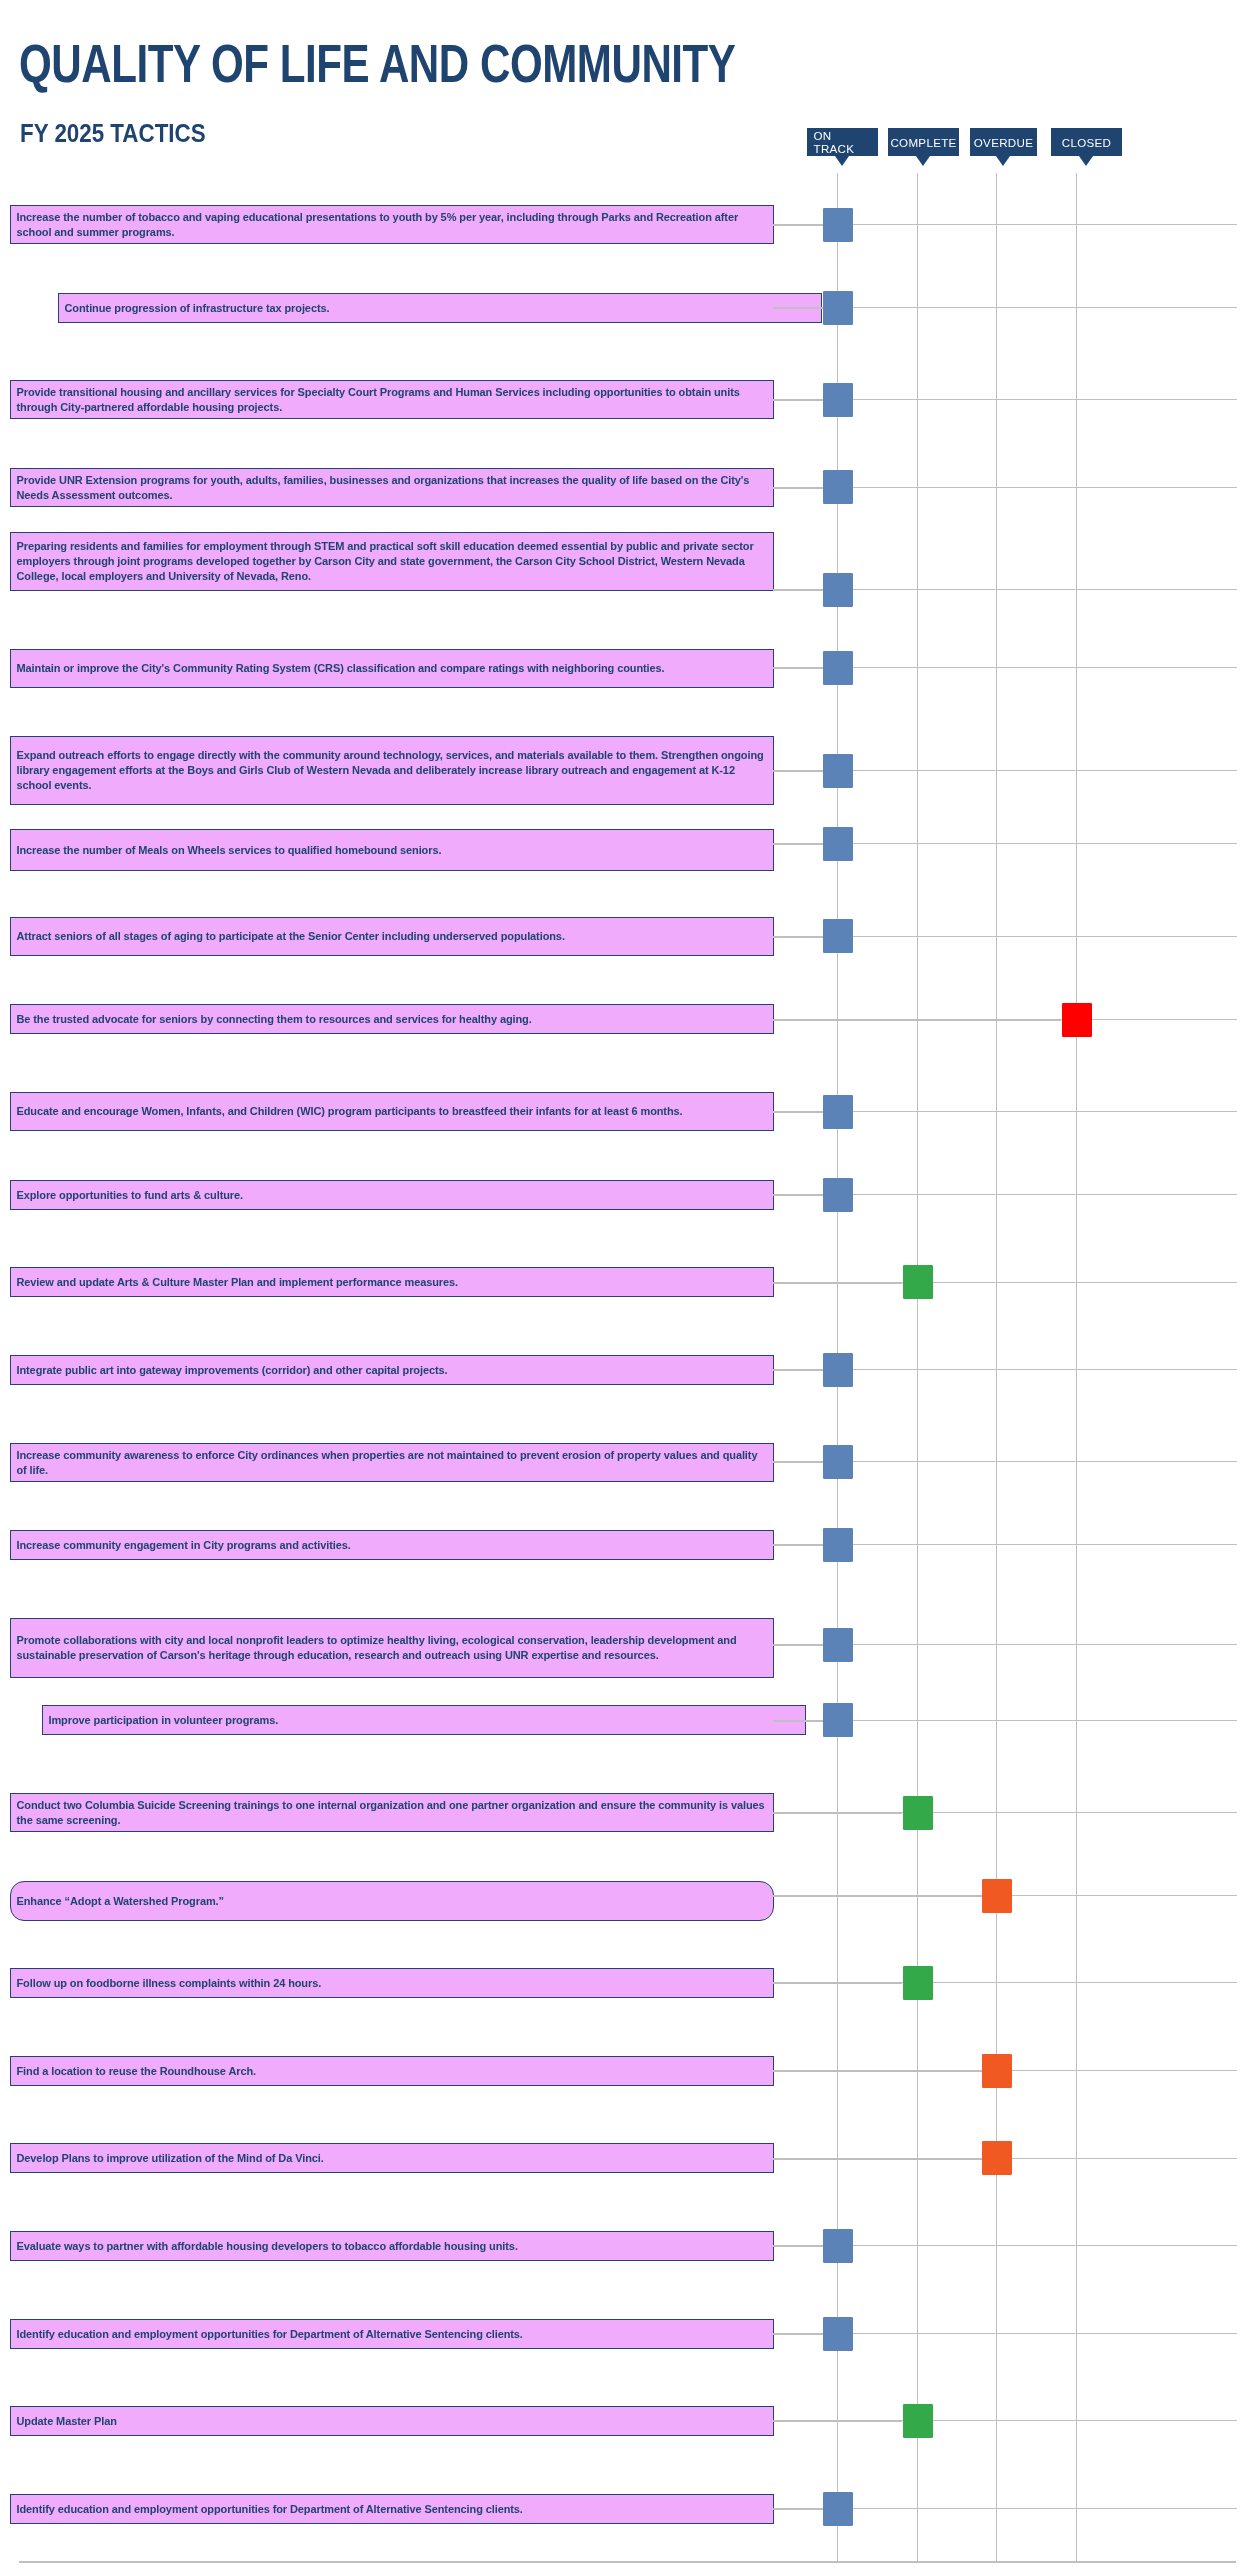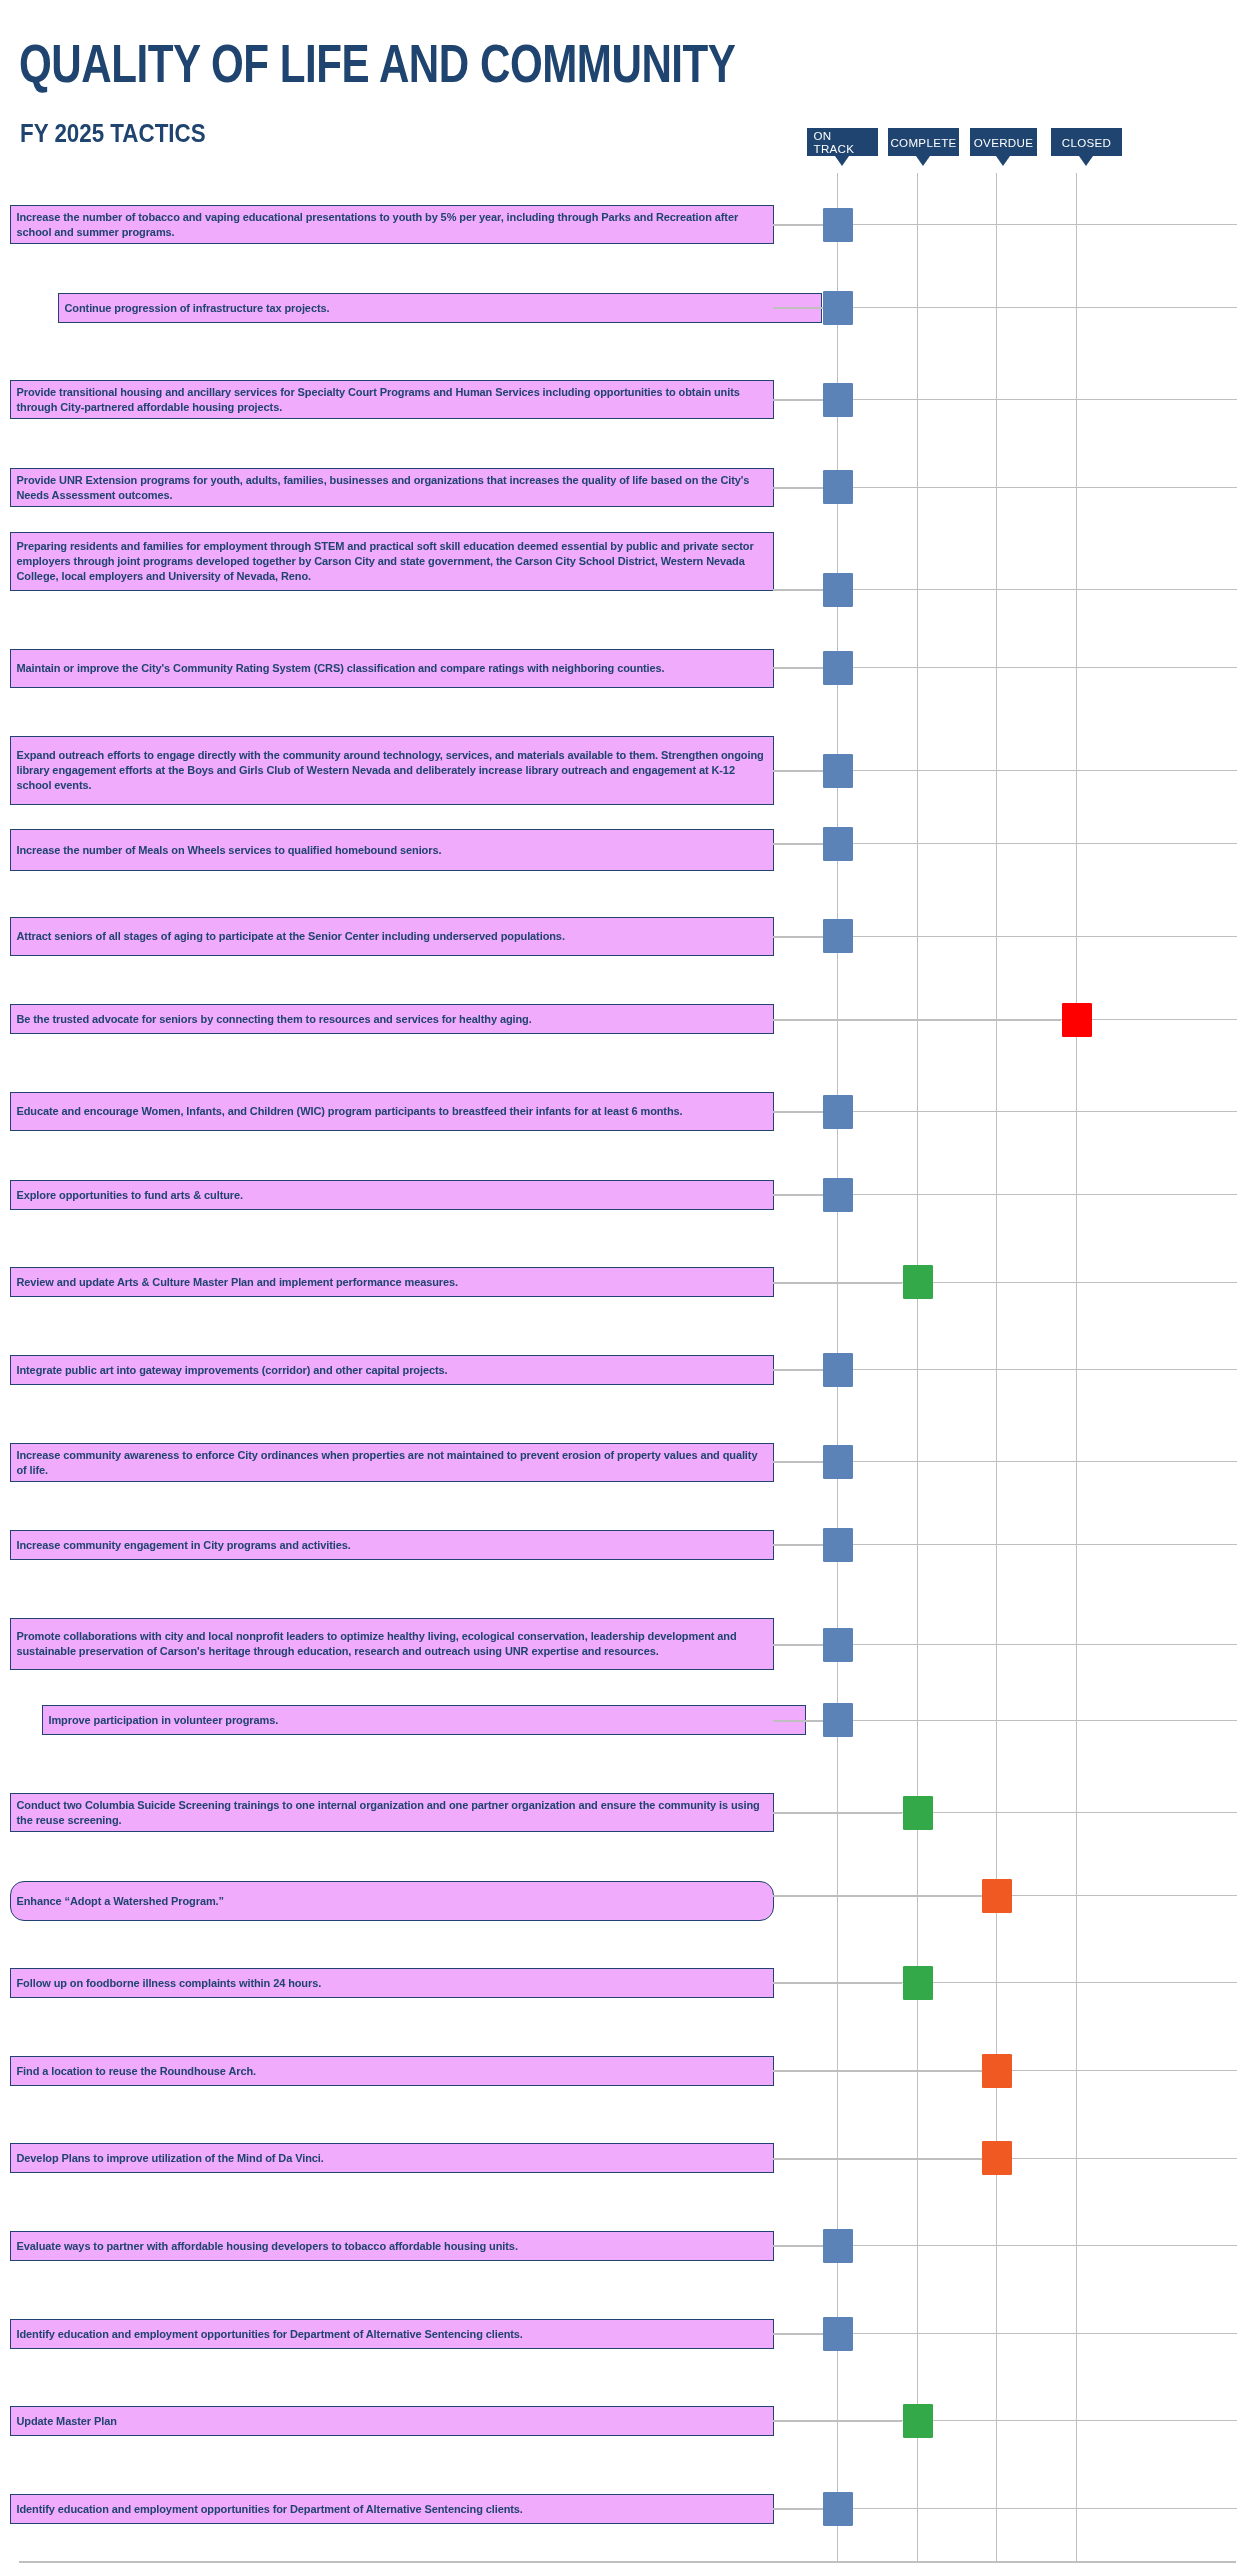--- a/index.html
+++ b/index.html
@@ -295,7 +295,7 @@
     </div>
     <div class="connector" style="top: 1544px; width: 50px;"></div>
     <div class="marker m-ontrack" style="left: 823px; top: 1528px;"></div>
-    <div class="row-box" style="top: 1618px; height: 52px; align-items: center;">
+    <div class="row-box" style="top: 1618px; height: 60px; align-items: center;">
       <div class="row-text">Promote collaborations with city and local nonprofit leaders to optimize healthy living, ecological conservation, leadership development and sustainable preservation of Carson's heritage through education, research and outreach using UNR expertise and resources.</div>
     </div>
     <div class="connector" style="top: 1644px; width: 50px;"></div>

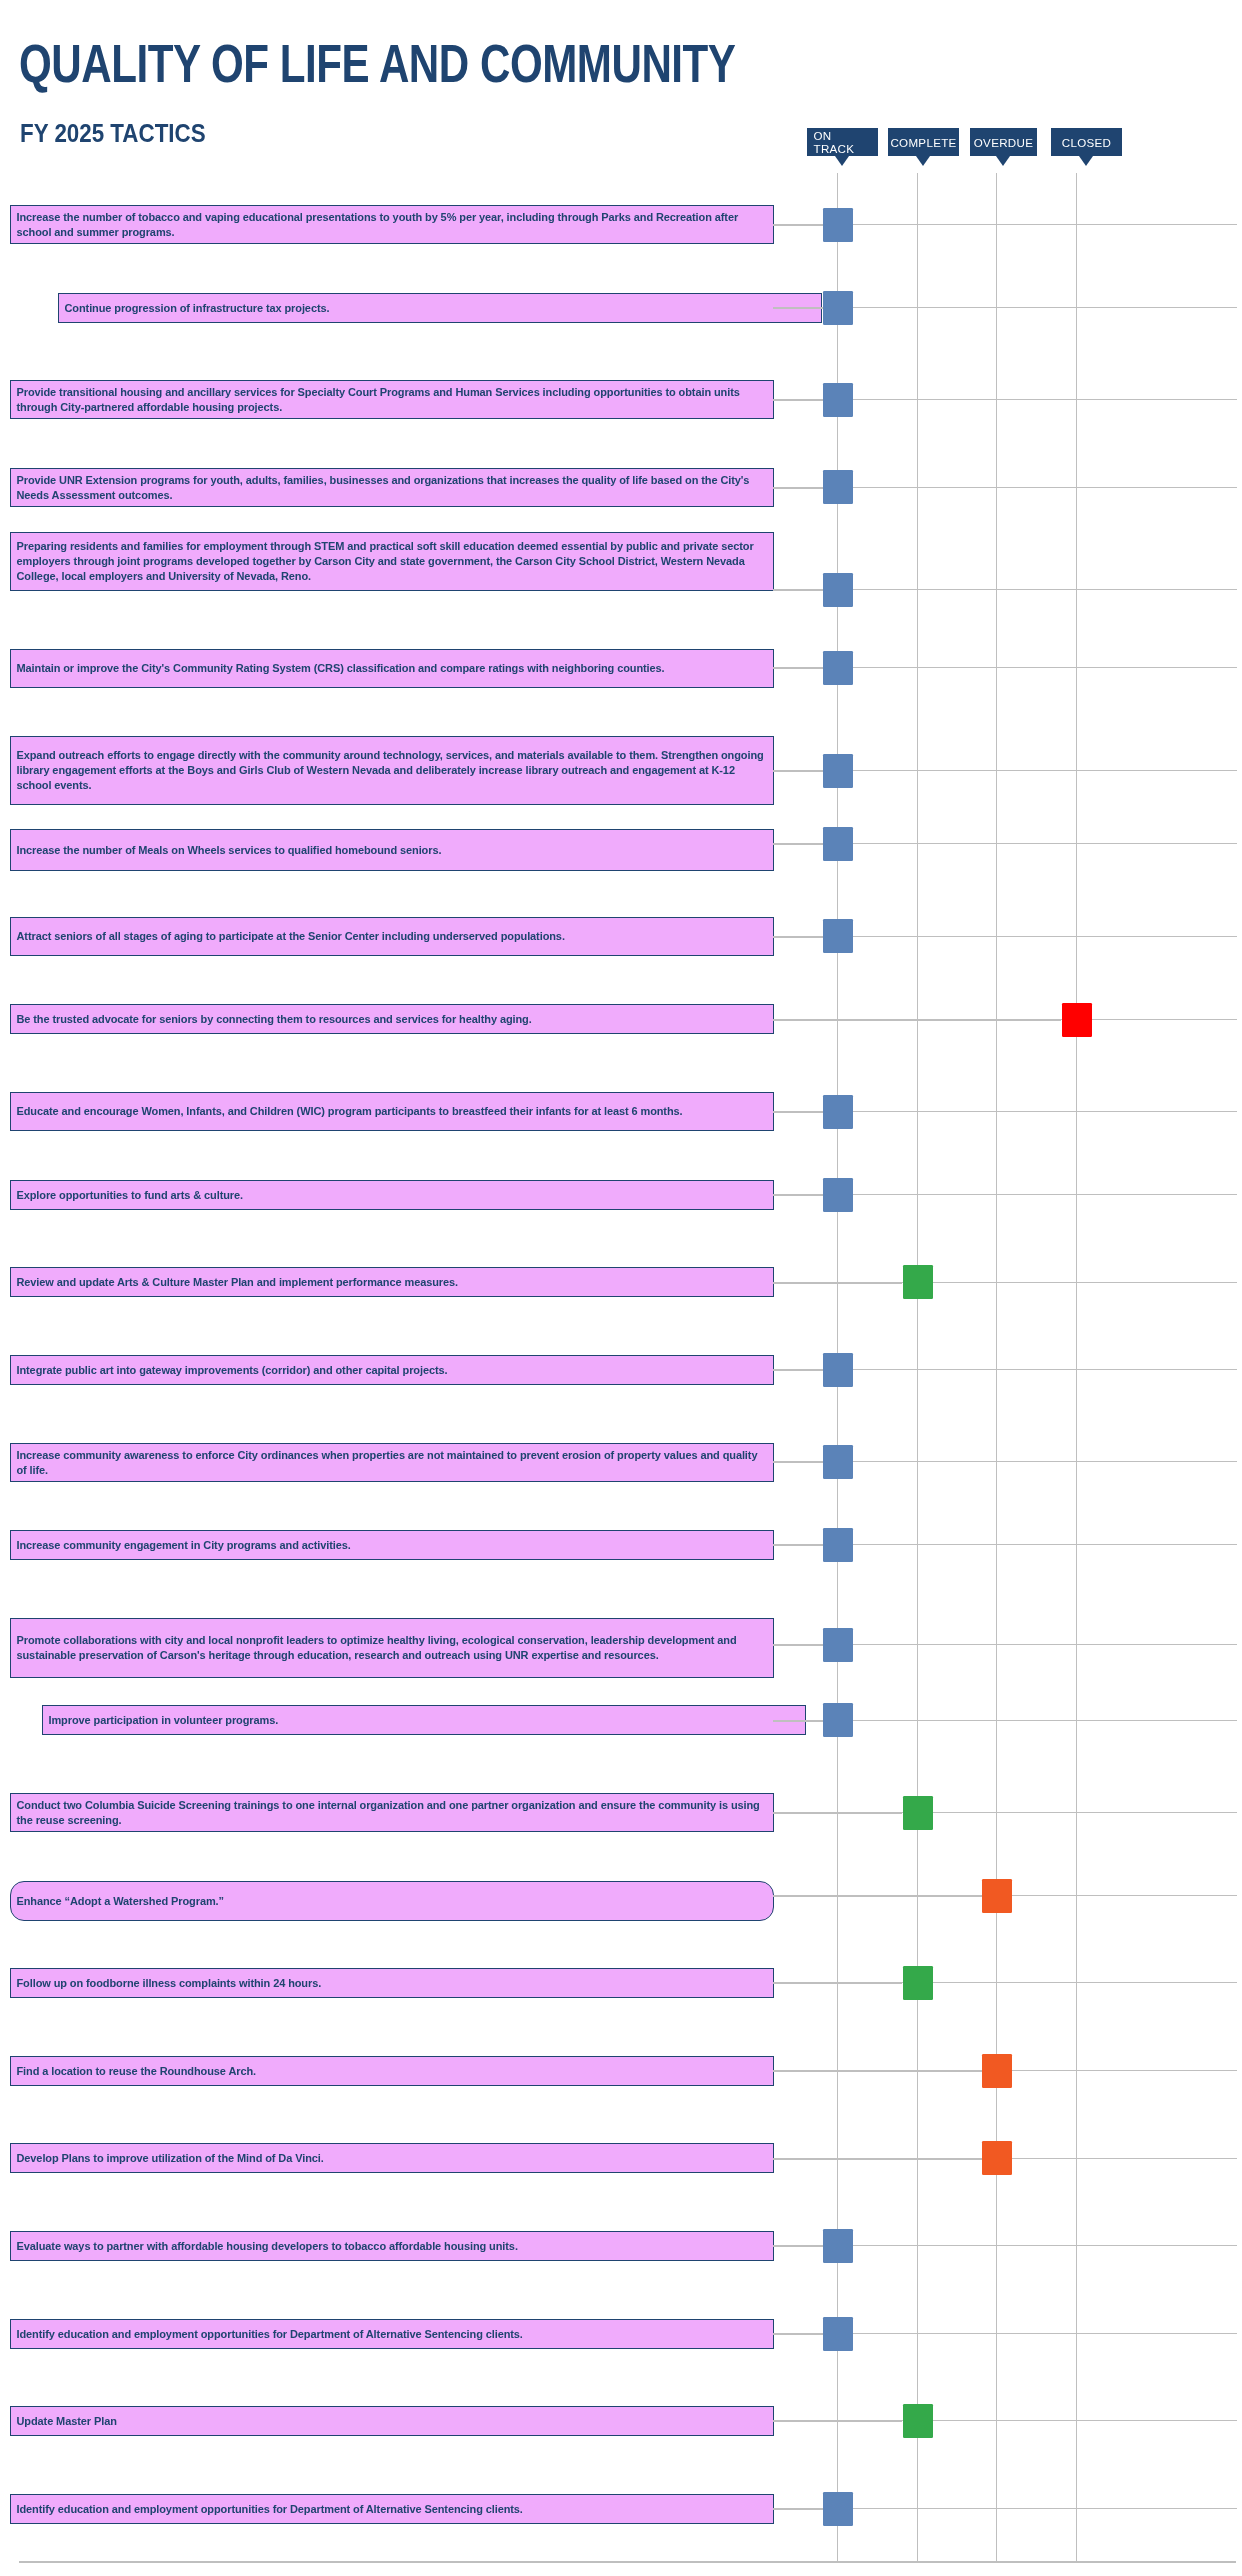--- a/index.html
+++ b/index.html
@@ -306,7 +306,7 @@
     <div class="connector" style="top: 1720px; width: 50px;"></div>
     <div class="marker m-ontrack" style="left: 823px; top: 1703px;"></div>
     <div class="row-box" style="top: 1793px; height: 39px;">
-      <div class="row-text">Conduct two Columbia Suicide Screening trainings to one internal organization and one partner organization and ensure the community is using the reuse screening.</div>
+      <div class="row-text">Conduct two Columbia Suicide Screening trainings to one internal organization and one partner organization and ensure the community is values the same screening.</div>
     </div>
     <div class="connector" style="top: 1812px; width: 129px;"></div>
     <div class="marker m-complete" style="left: 903px; top: 1796px;"></div>

